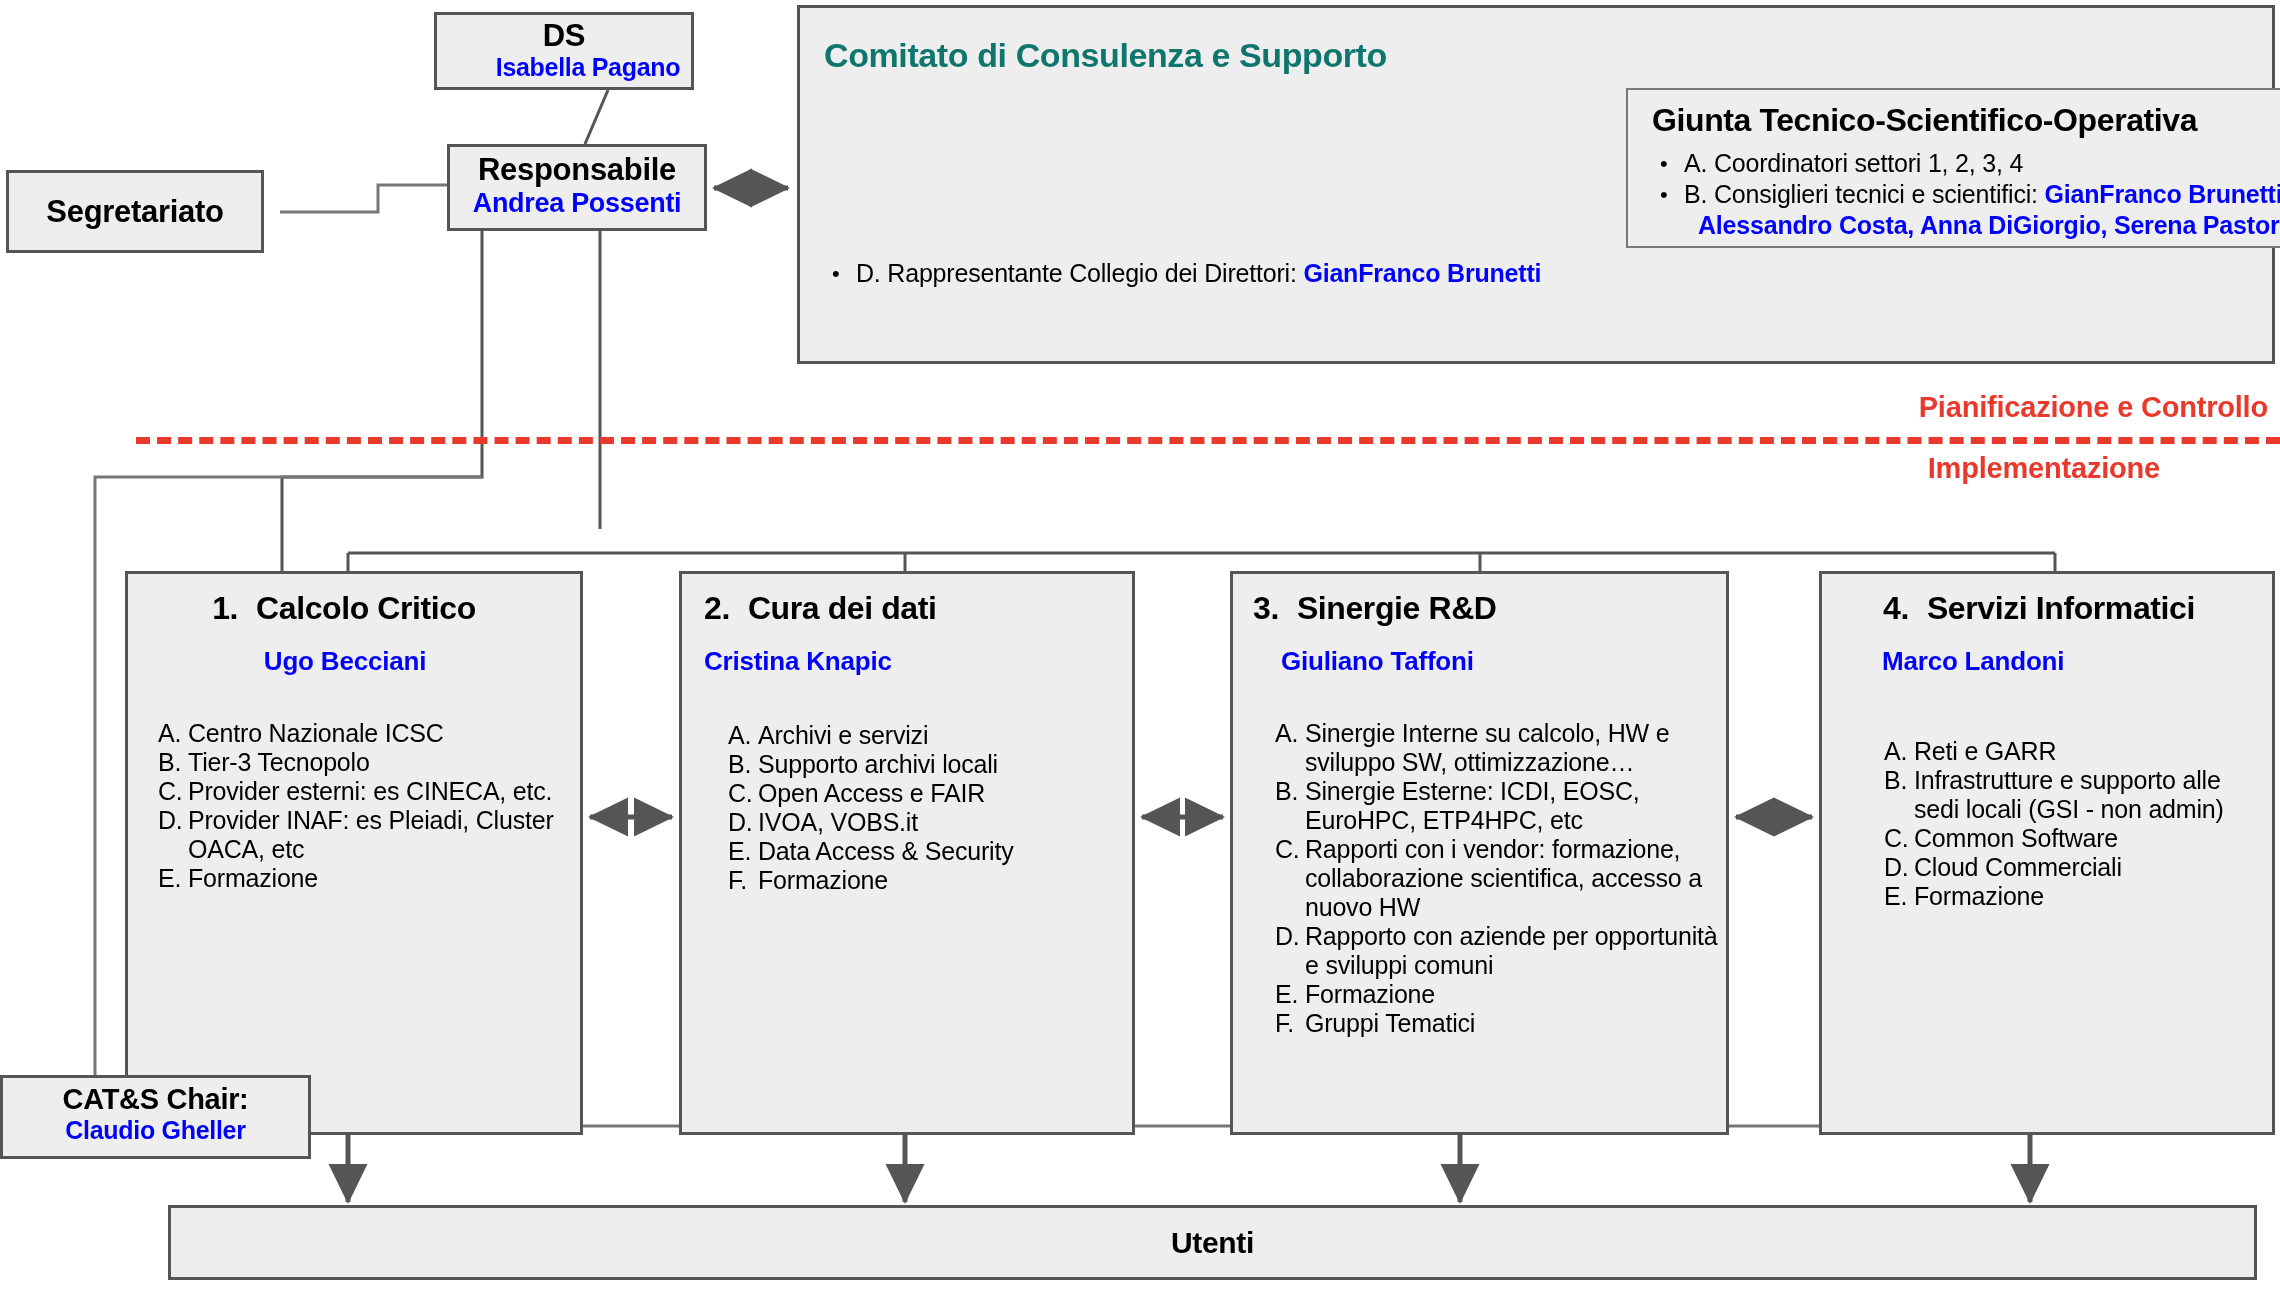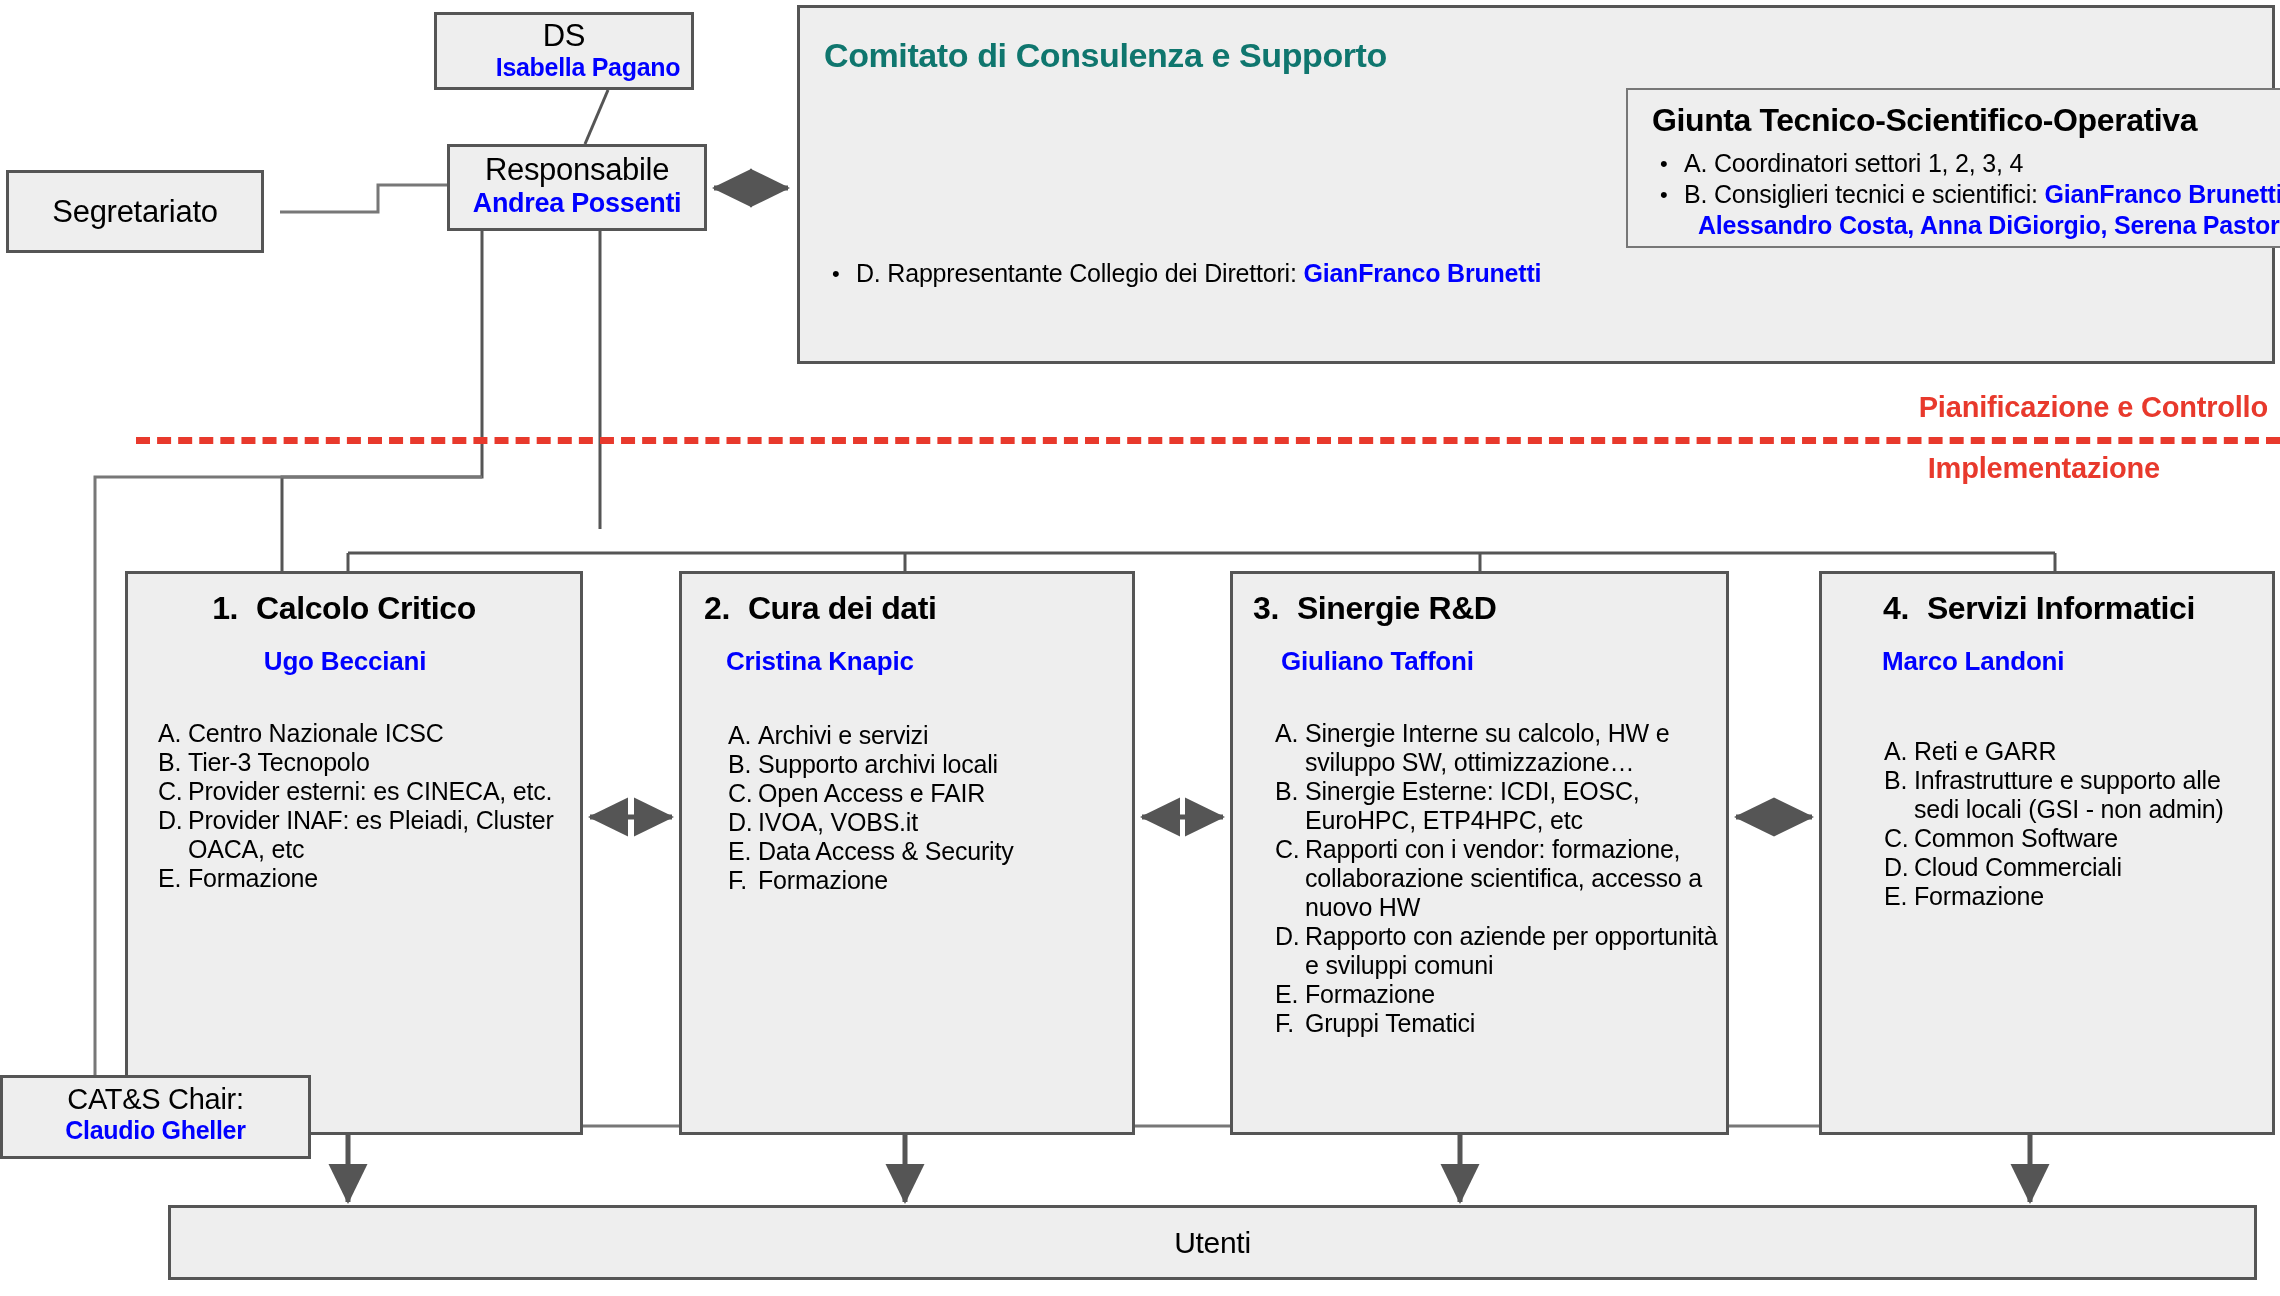--- a/index.html
+++ b/index.html
@@ -30,7 +30,7 @@
   }
 
   .title-bold{
-    font-weight:normal;
+    font-weight:bold;
     color:#000000;
     text-align:center;
     letter-spacing:-0.3px;

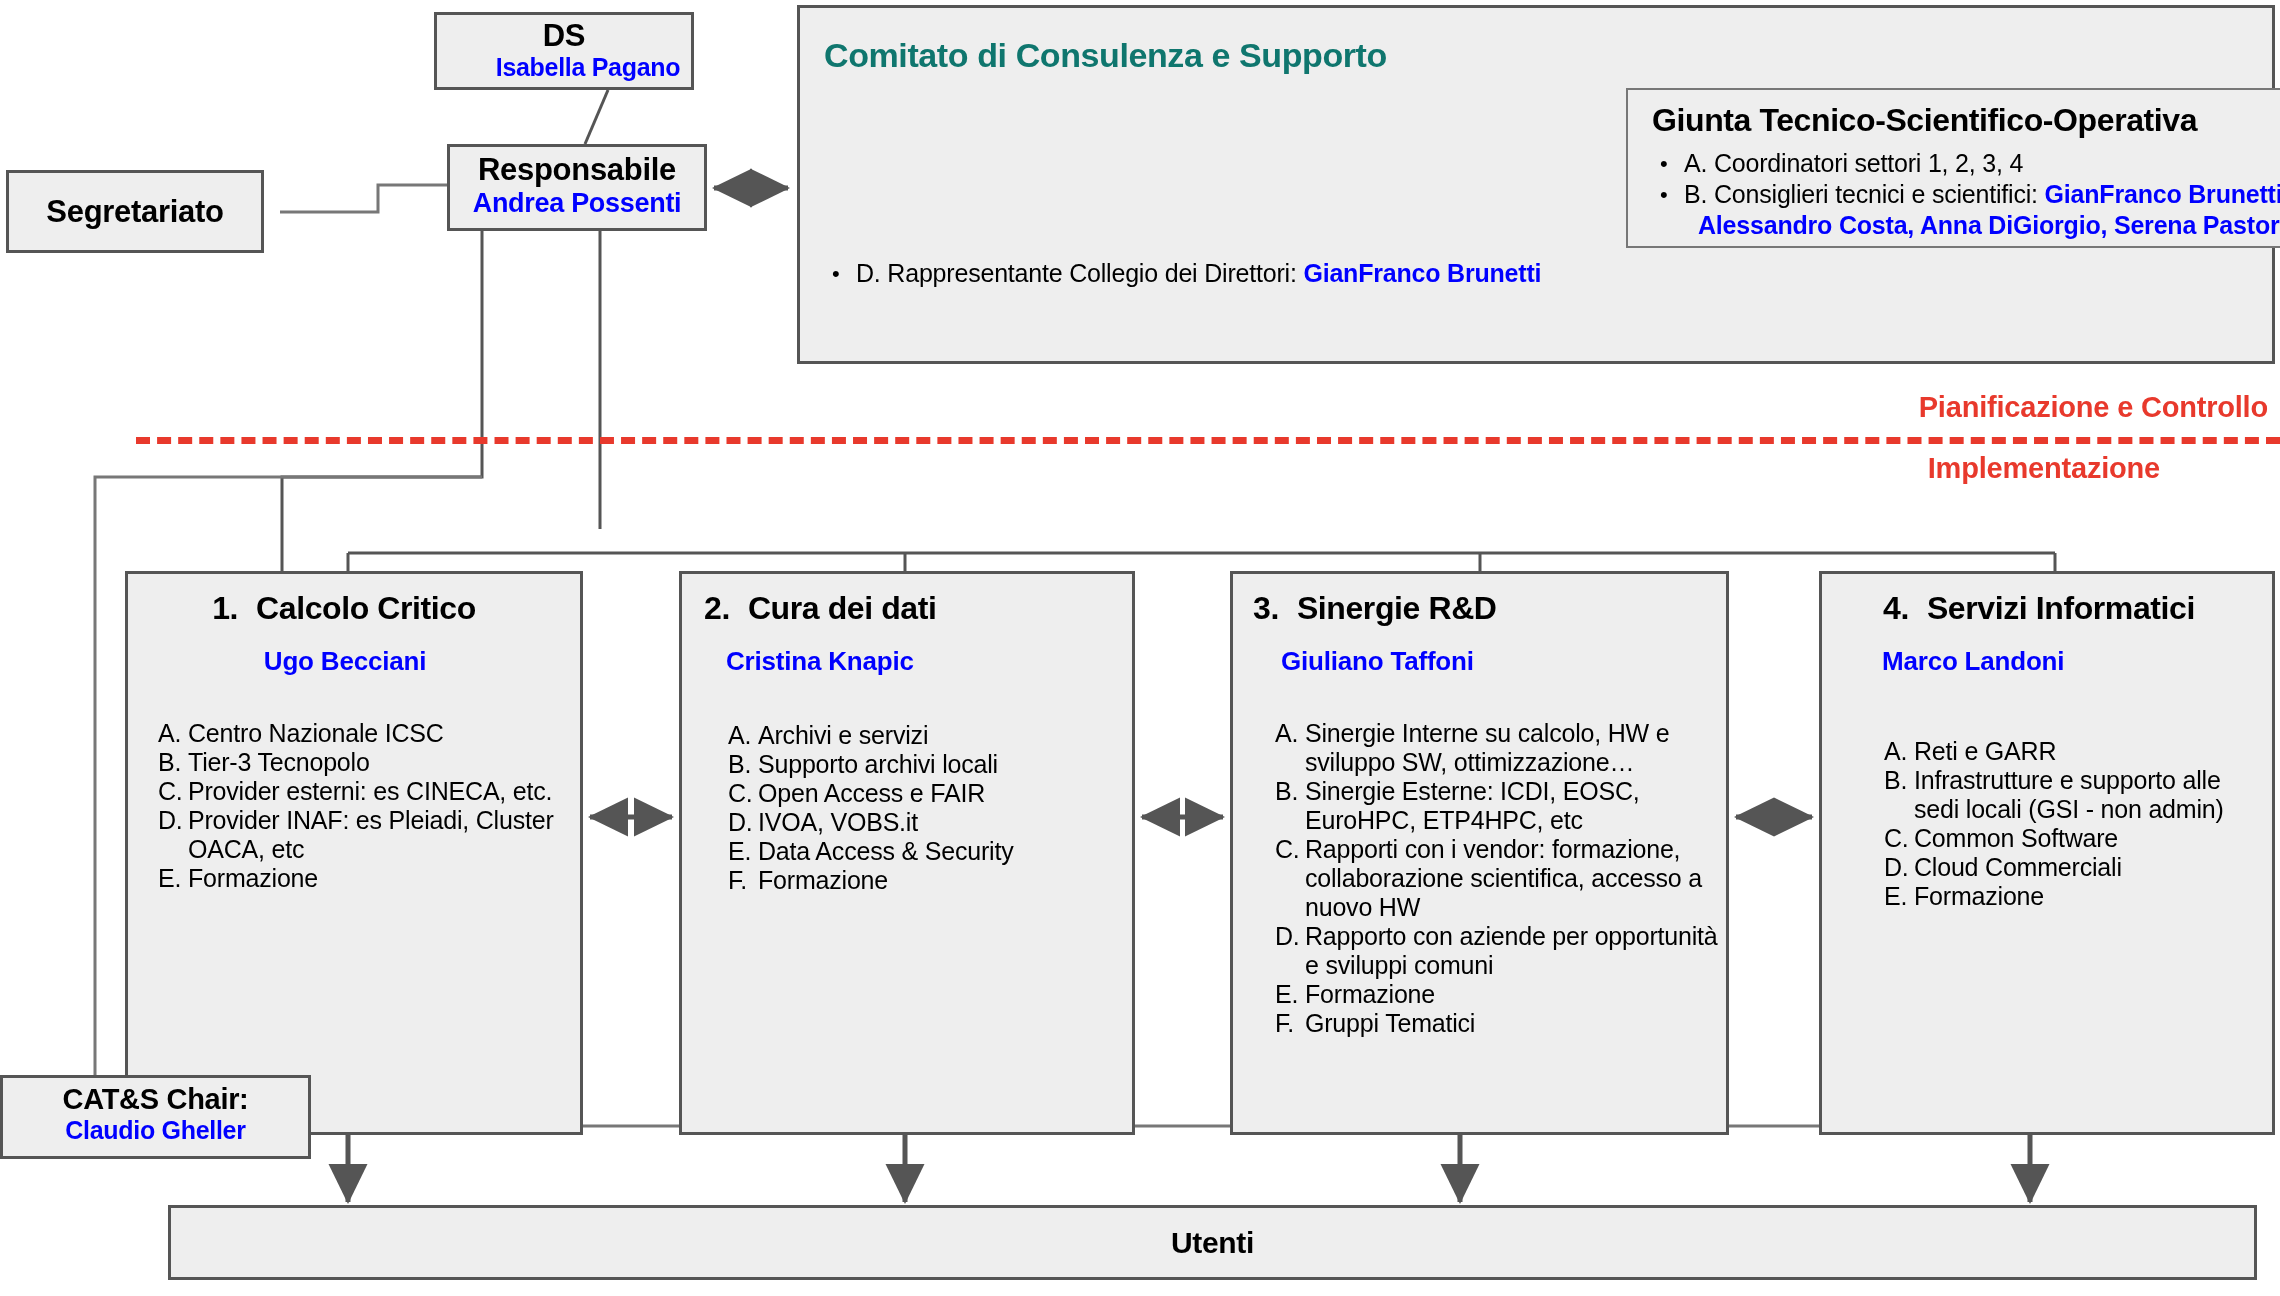--- a/index.html
+++ b/index.html
@@ -128,7 +128,7 @@
     margin-top:19px;
   }
   #sector-1 .sector-lead{text-align:center;padding-right:18px;}
-  #sector-2 .sector-lead{padding-left:44px;}
+  #sector-2 .sector-lead{padding-left:22px;}
   #sector-3 .sector-lead{padding-left:48px;}
   #sector-4 .sector-lead{padding-left:60px;}
 

